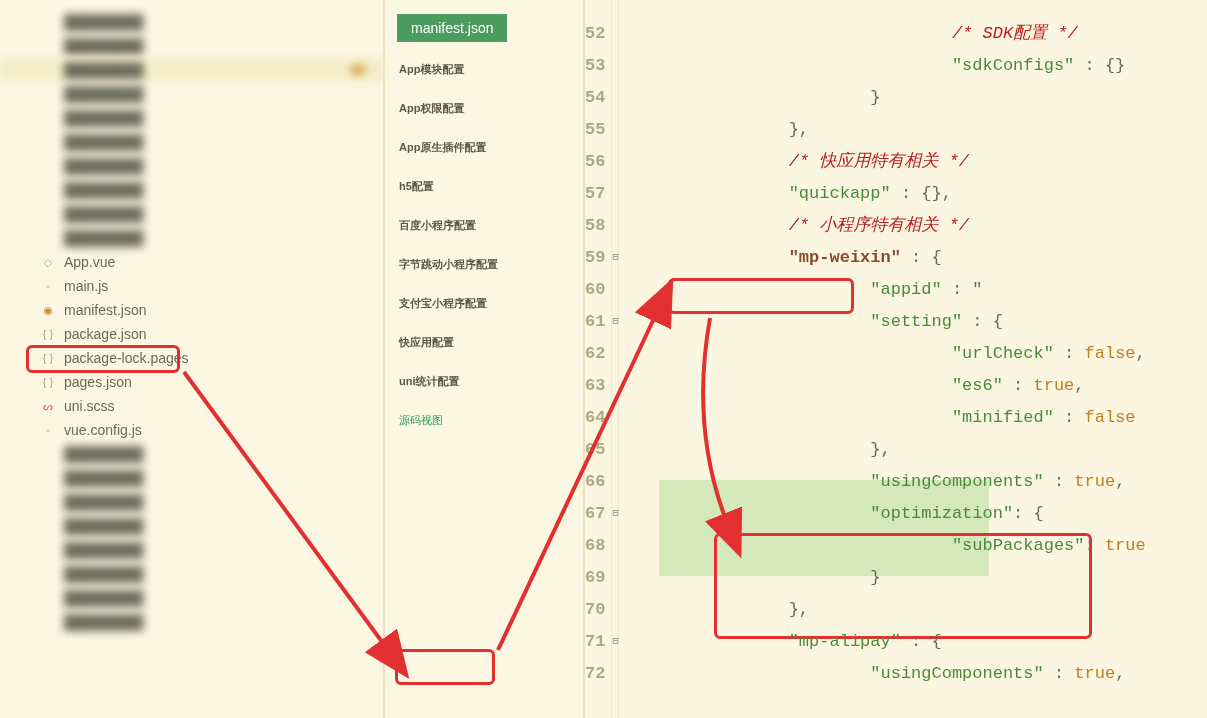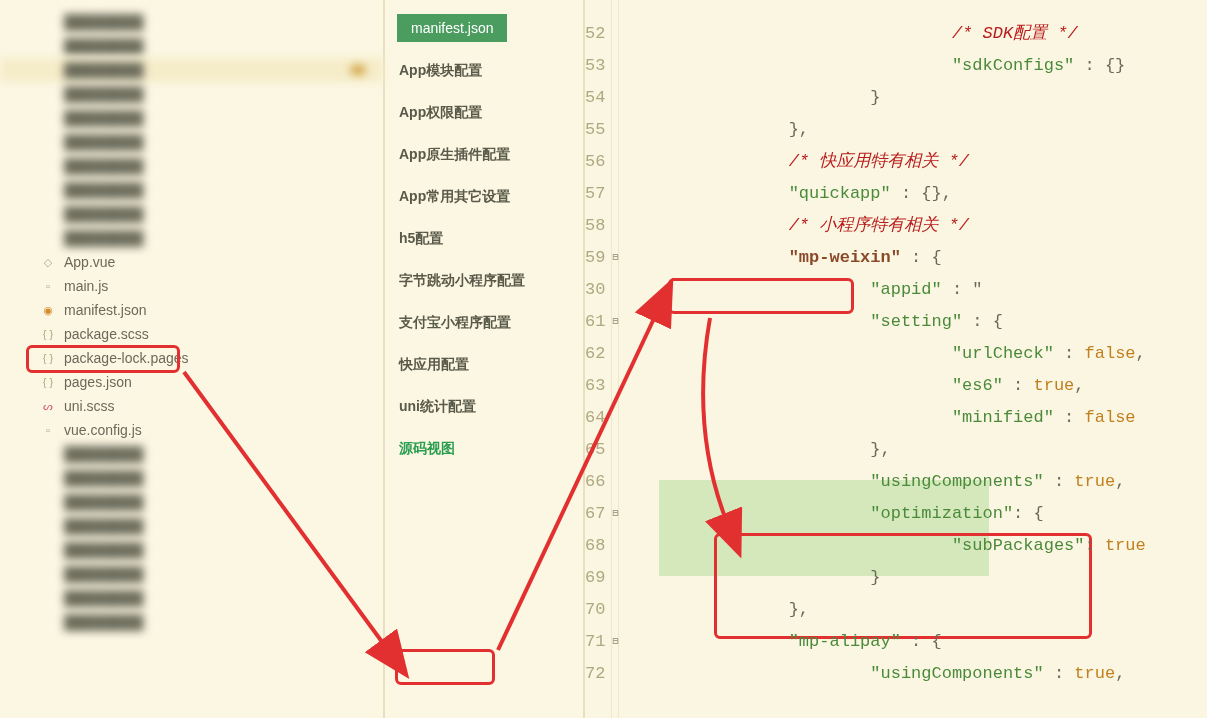--- a/index.html
+++ b/index.html
@@ -94,6 +94,7 @@
   color: #b0a880;
   background: #fbf6e2;
   border-right: 1px solid #eee8cc;
+  font-weight: bold;
 }
 .gutter-fold {
   width: 18px;

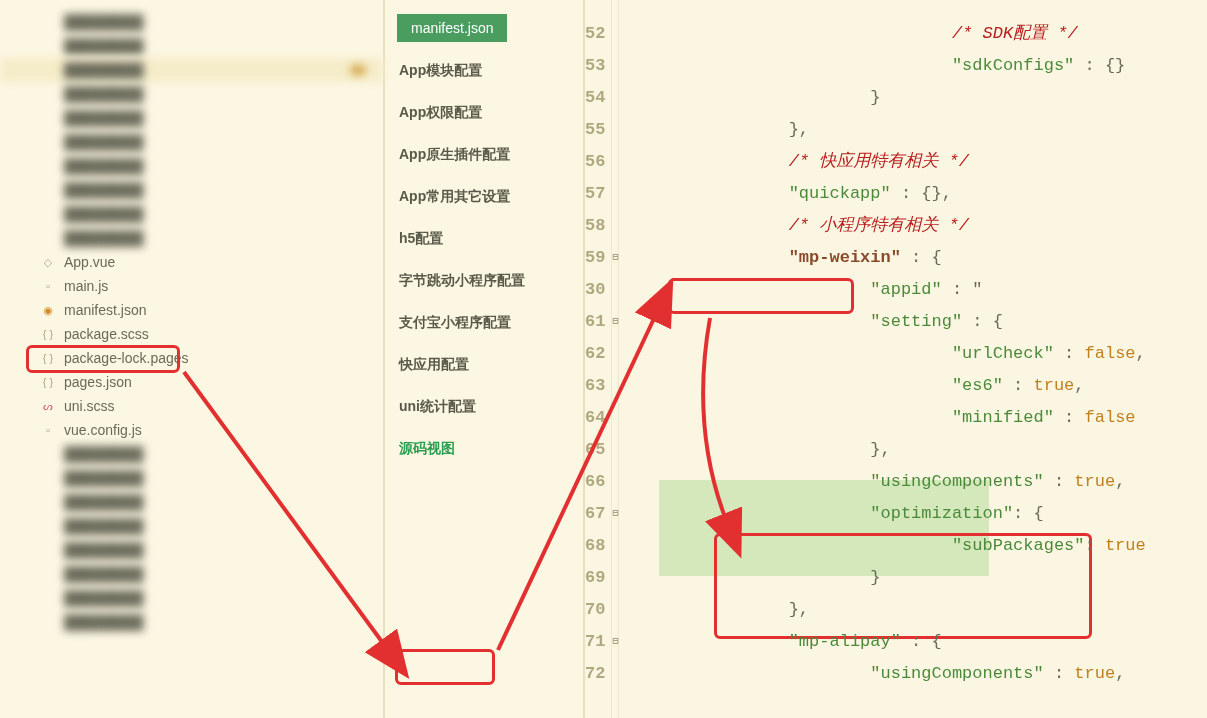--- a/index.html
+++ b/index.html
@@ -69,7 +69,7 @@
 }
 .config-item {
   padding: 12px 14px;
-  font-size: 14px;
+  font-size: 11px;
   color: #5a5a4a;
   font-weight: 600;
   cursor: pointer;

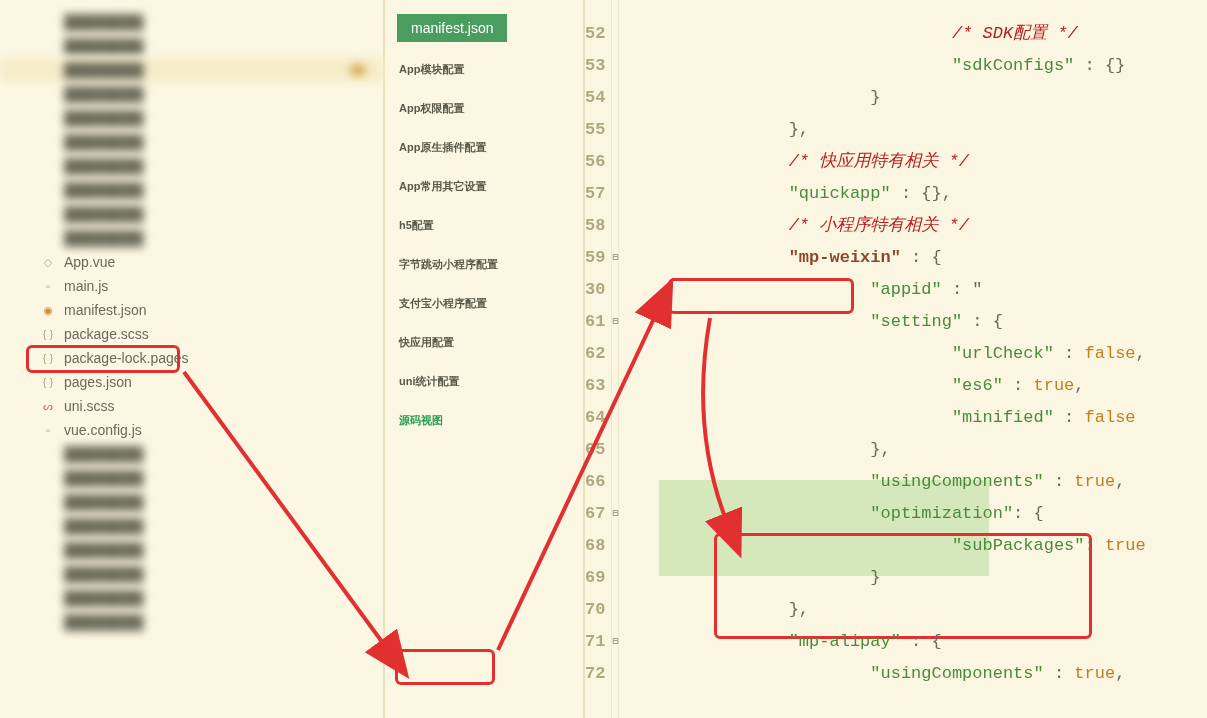--- a/index.html
+++ b/index.html
@@ -266,7 +266,6 @@
       <div class="config-item">App模块配置</div>
       <div class="config-item">App权限配置</div>
       <div class="config-item">App原生插件配置</div>
-      <div class="config-item">App常用其它设置</div>
       <div class="config-item">h5配置</div>
       <div class="config-item">字节跳动小程序配置</div>
       <div class="config-item">支付宝小程序配置</div>

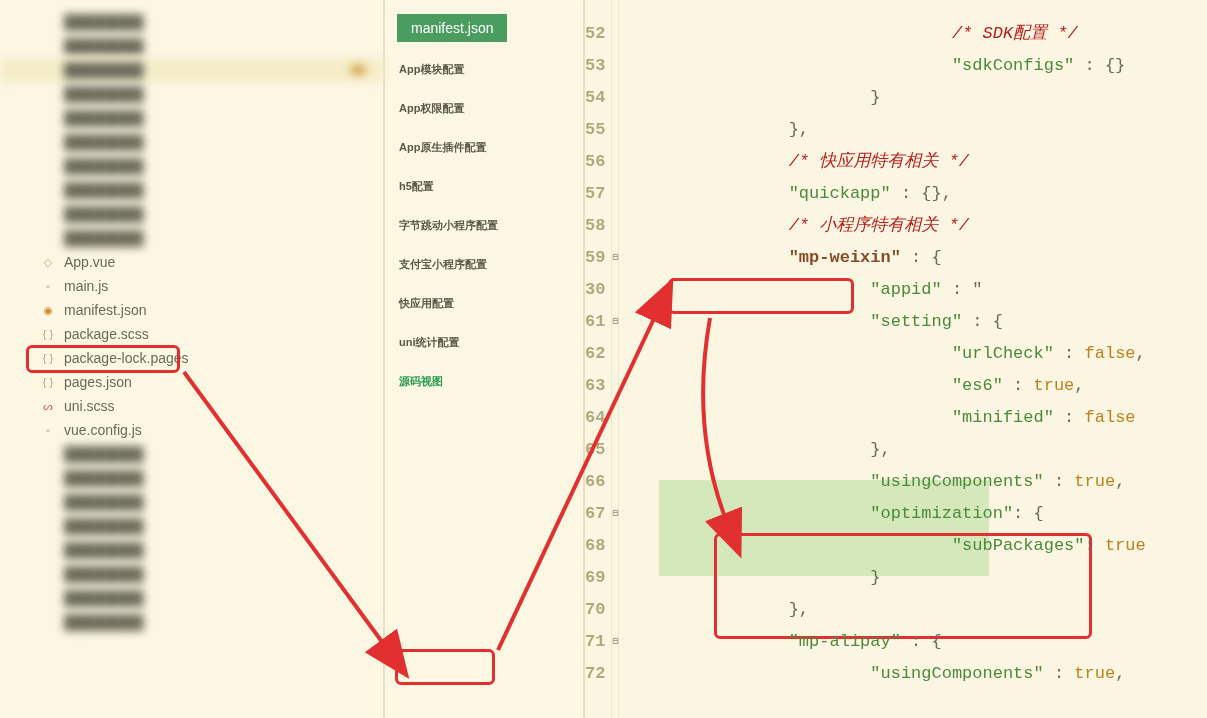--- a/index.html
+++ b/index.html
@@ -267,6 +267,7 @@
       <div class="config-item">App权限配置</div>
       <div class="config-item">App原生插件配置</div>
       <div class="config-item">h5配置</div>
+      <div class="config-item">百度小程序配置</div>
       <div class="config-item">字节跳动小程序配置</div>
       <div class="config-item">支付宝小程序配置</div>
       <div class="config-item">快应用配置</div>

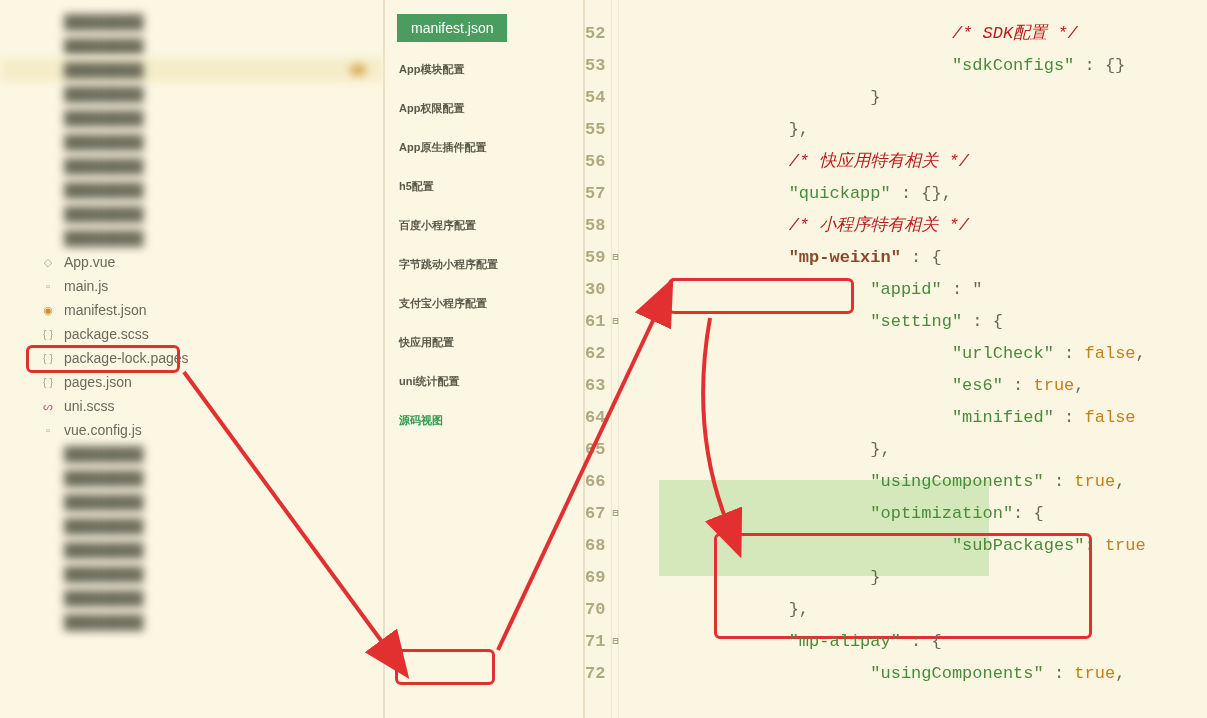--- a/index.html
+++ b/index.html
@@ -287,7 +287,7 @@
       <div class="ln">57</div>
       <div class="ln">58</div>
       <div class="ln">59</div>
-      <div class="ln">30</div>
+      <div class="ln">60</div>
       <div class="ln">61</div>
       <div class="ln">62</div>
       <div class="ln">63</div>

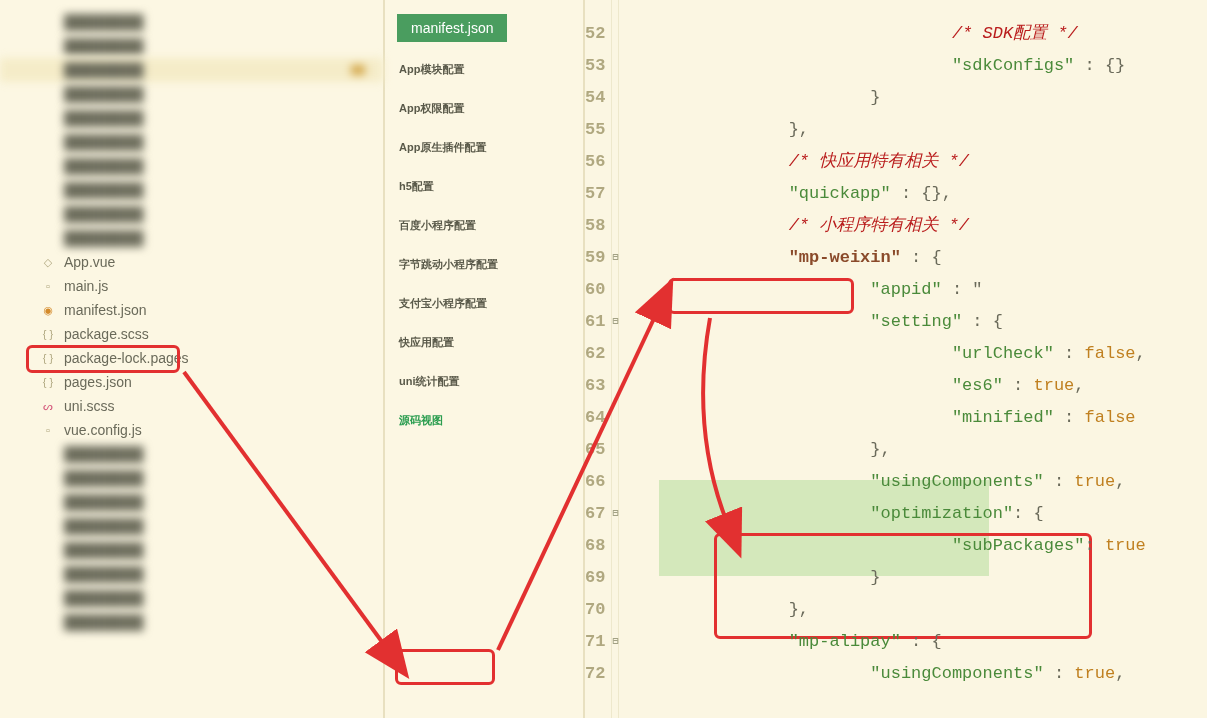--- a/index.html
+++ b/index.html
@@ -204,7 +204,7 @@
       </div>
       <div class="tree-item">
         <span class="icon" style="color: rgb(176, 168, 128);">{ }</span>
-        <span>package.scss</span>
+        <span>package.json</span>
       </div>
       <div class="tree-item">
         <span class="icon" style="color: rgb(176, 168, 128);">{ }</span>

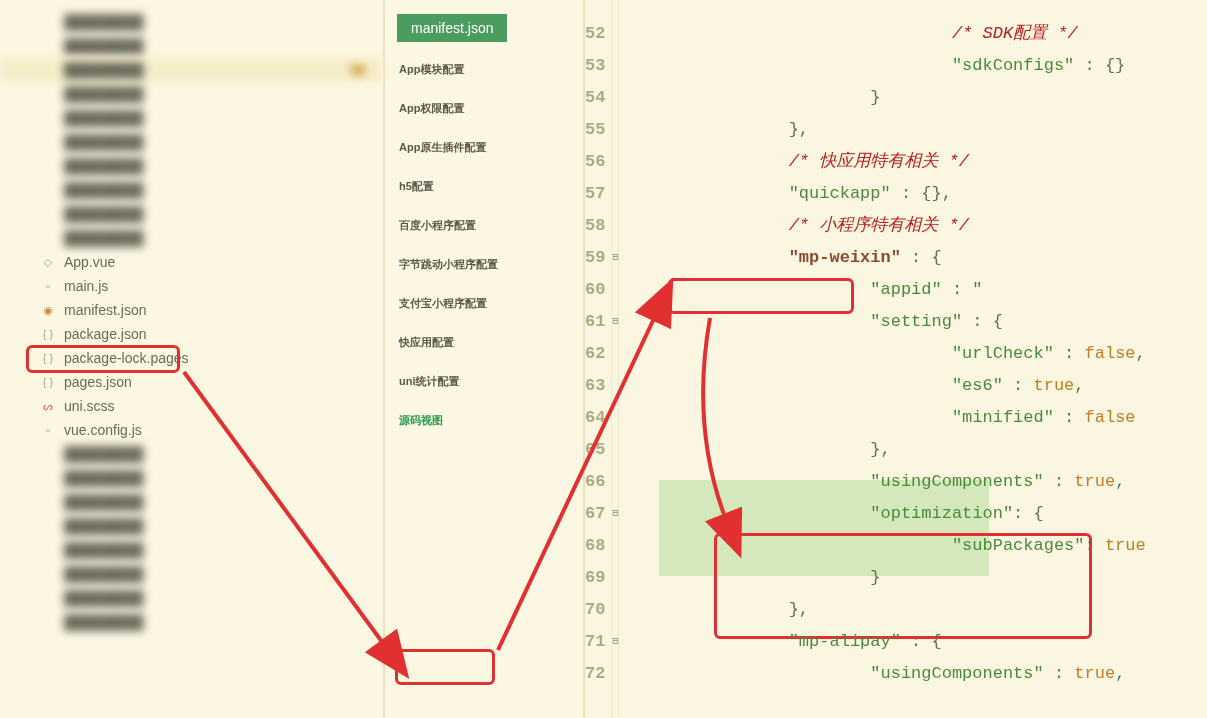--- a/index.html
+++ b/index.html
@@ -76,7 +76,7 @@
 }
 .config-item.active {
   color: #2a9d4f;
-  font-weight: 700;
+  font-weight: 400;
 }
 .editor {
   flex: 1;

